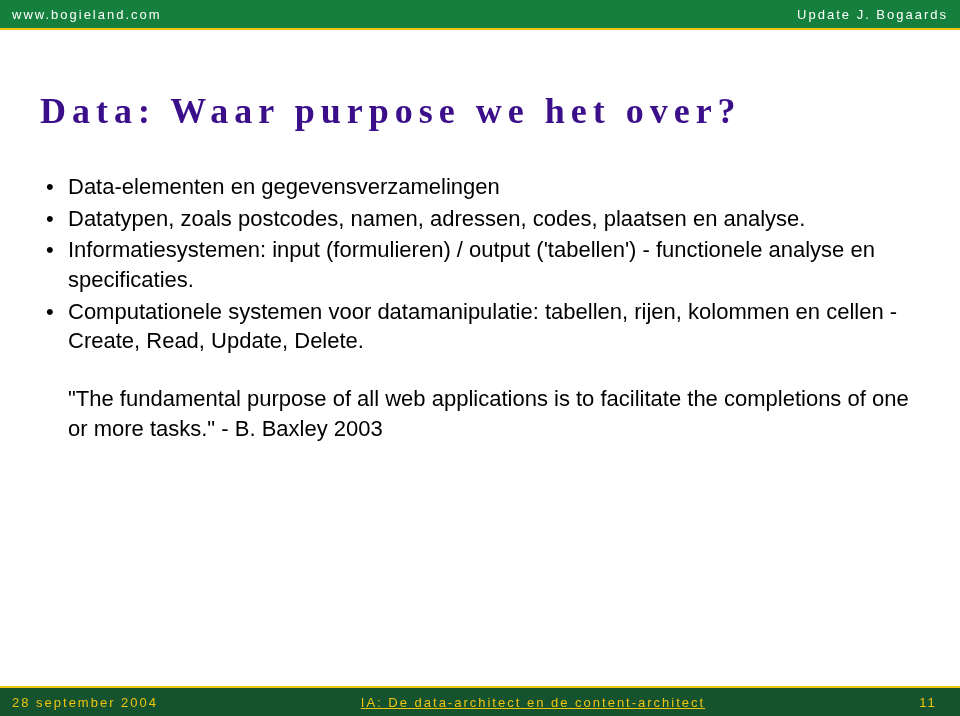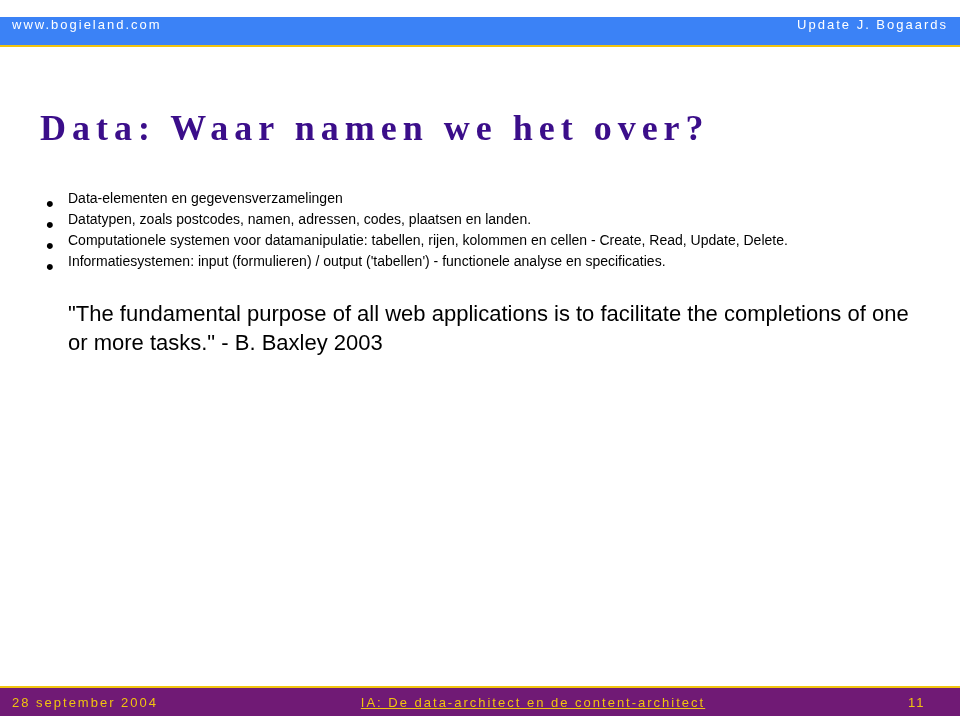--- a/index.html
+++ b/index.html
@@ -5,17 +5,16 @@
   * { margin: 0; padding: 0; box-sizing: border-box; }
   html, body { width: 960px; height: 716px; font-family: Arial, Helvetica, sans-serif; background: #fff; }
   .header {
-    background: #3b82f6;
+    background: #15803d;
     color: #fff;
     height: 30px;
     display: flex;
-    align-items: flex-start;
+    align-items: center;
     justify-content: space-between;
     padding: 0 12px;
     font-size: 13px;
     letter-spacing: 2px;
     border-bottom: 2px solid #f1c40f;
-    margin-top: 17px;
   }
   .header-left { text-align: left; }
   .header-center { text-align: center; flex: 1; }

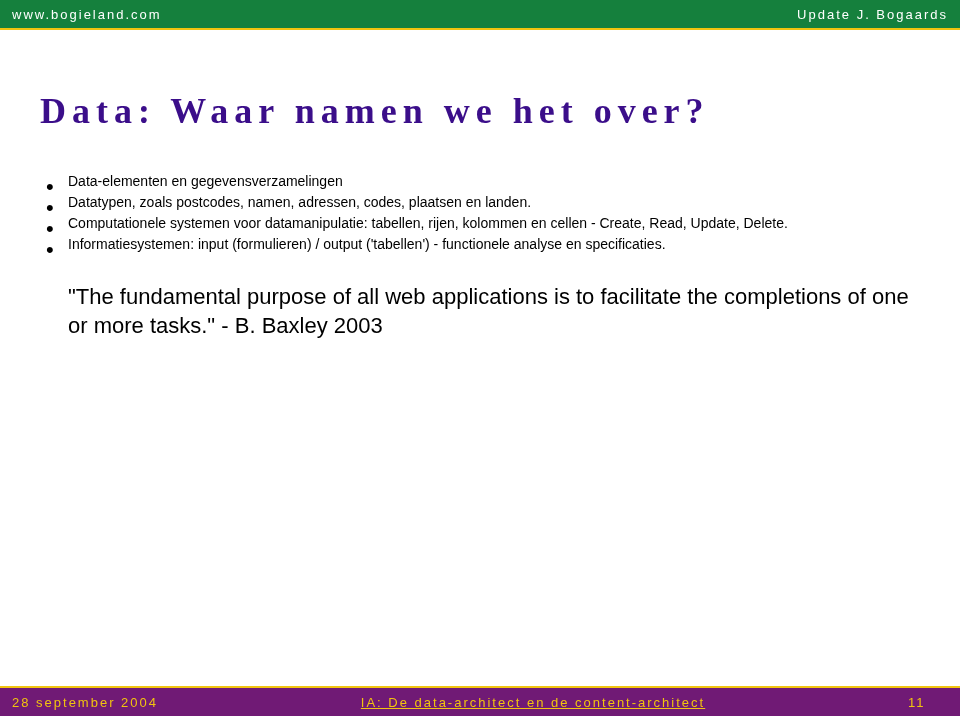--- a/index.html
+++ b/index.html
@@ -82,7 +82,7 @@
 </div>
 
 <div class="content">
-  <h1 class="title">Data: Waar namen we het over?</h1>
+  <h1 class="title">Data: Waar purpose we het over?</h1>
   <ul class="body">
     <li>Data-elementen en gegevensverzamelingen</li>
     <li>Datatypen, zoals postcodes, namen, adressen, codes, plaatsen en landen.</li>

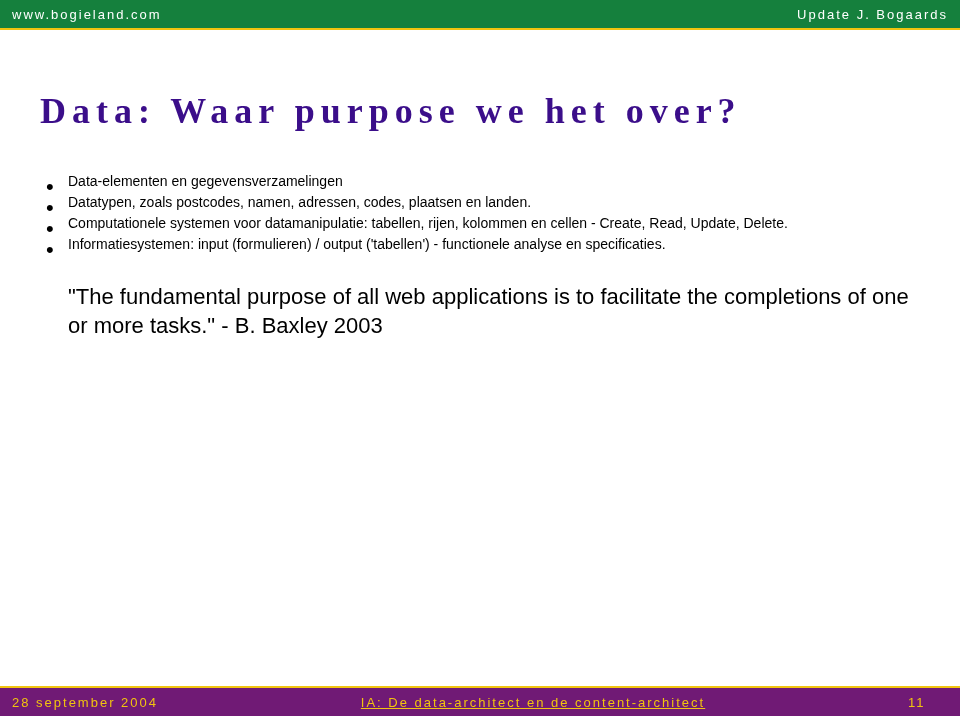--- a/index.html
+++ b/index.html
@@ -31,7 +31,7 @@
   }
   ul.body {
     list-style: none;
-    font-size: 14px;
+    font-size: 22px;
     color: #000;
     line-height: 1.35;
     font-family: Arial, Helvetica, sans-serif;

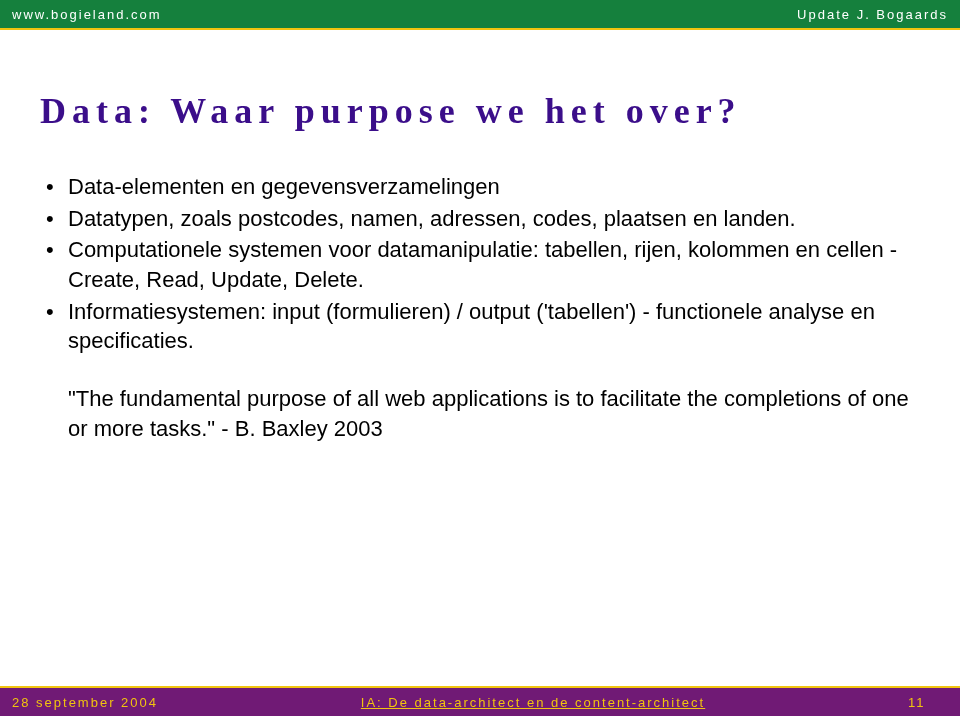--- a/index.html
+++ b/index.html
@@ -85,7 +85,7 @@
   <h1 class="title">Data: Waar purpose we het over?</h1>
   <ul class="body">
     <li>Data-elementen en gegevensverzamelingen</li>
-    <li>Datatypen, zoals postcodes, namen, adressen, codes, plaatsen en landen.</li>
+    <li>Datatypen, zoals postcodes, namen, adressen, codes, plaatsen en analyse.</li>
     <li>Computationele systemen voor datamanipulatie: tabellen, rijen, kolommen en cellen - Create, Read, Update, Delete.</li>
     <li>Informatiesystemen: input (formulieren) / output ('tabellen') - functionele analyse en specificaties.</li>
   </ul>

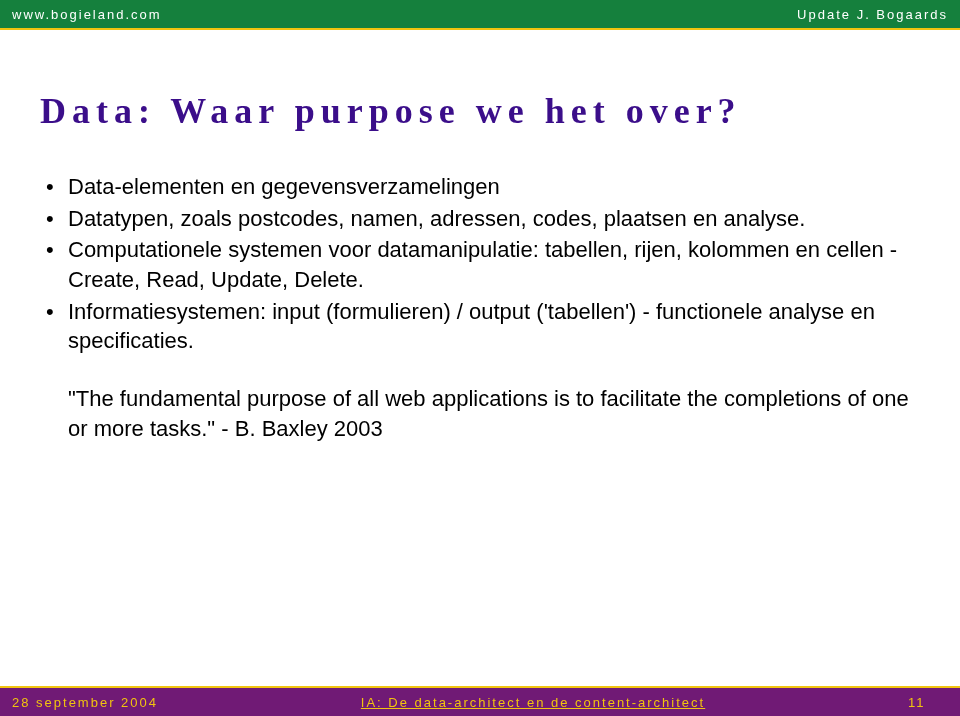--- a/index.html
+++ b/index.html
@@ -86,8 +86,8 @@
   <ul class="body">
     <li>Data-elementen en gegevensverzamelingen</li>
     <li>Datatypen, zoals postcodes, namen, adressen, codes, plaatsen en analyse.</li>
+    <li>Informatiesystemen: input (formulieren) / output ('tabellen') - functionele analyse en specificaties.</li>
     <li>Computationele systemen voor datamanipulatie: tabellen, rijen, kolommen en cellen - Create, Read, Update, Delete.</li>
-    <li>Informatiesystemen: input (formulieren) / output ('tabellen') - functionele analyse en specificaties.</li>
   </ul>
   <div class="quote">"The fundamental purpose of all web applications is to facilitate the completions of one or more tasks." - B. Baxley 2003</div>
 </div>

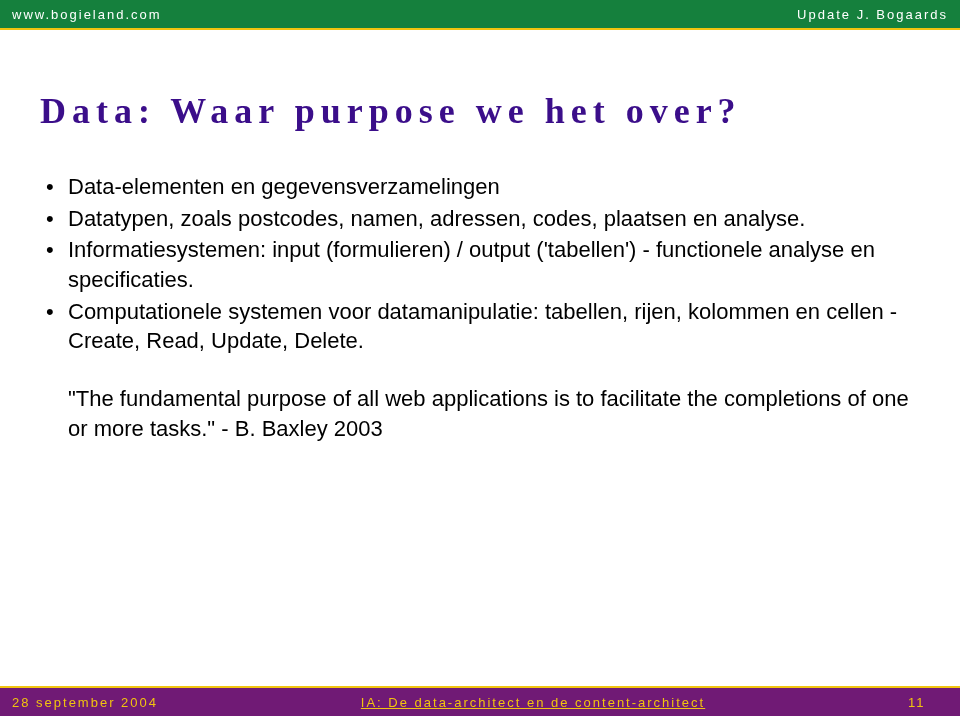--- a/index.html
+++ b/index.html
@@ -60,7 +60,7 @@
     left: 0;
     width: 960px;
     height: 30px;
-    background: #701a75;
+    background: #14532d;
     color: #f1c40f;
     display: flex;
     align-items: center;

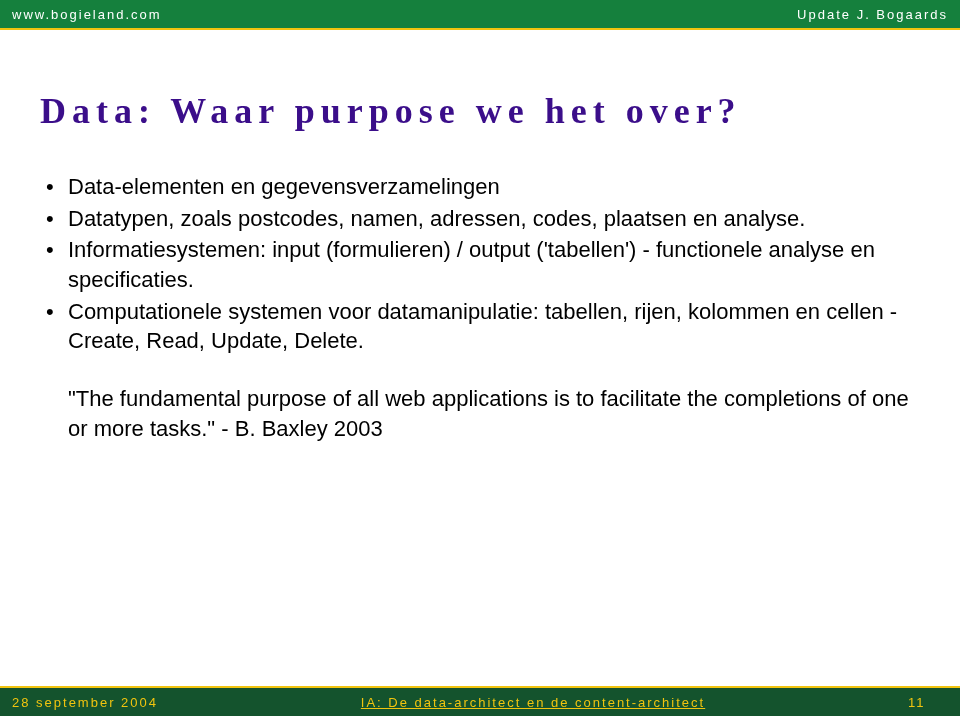--- a/index.html
+++ b/index.html
@@ -71,7 +71,7 @@
     border-top: 2px solid #f1c40f;
   }
   .footer-center { flex: 1; text-align: center; text-decoration: underline; }
-  .footer-right { text-align: left; min-width: 40px; }
+  .footer-right { text-align: center; min-width: 40px; }
 </style>
 </head>
 <body>

